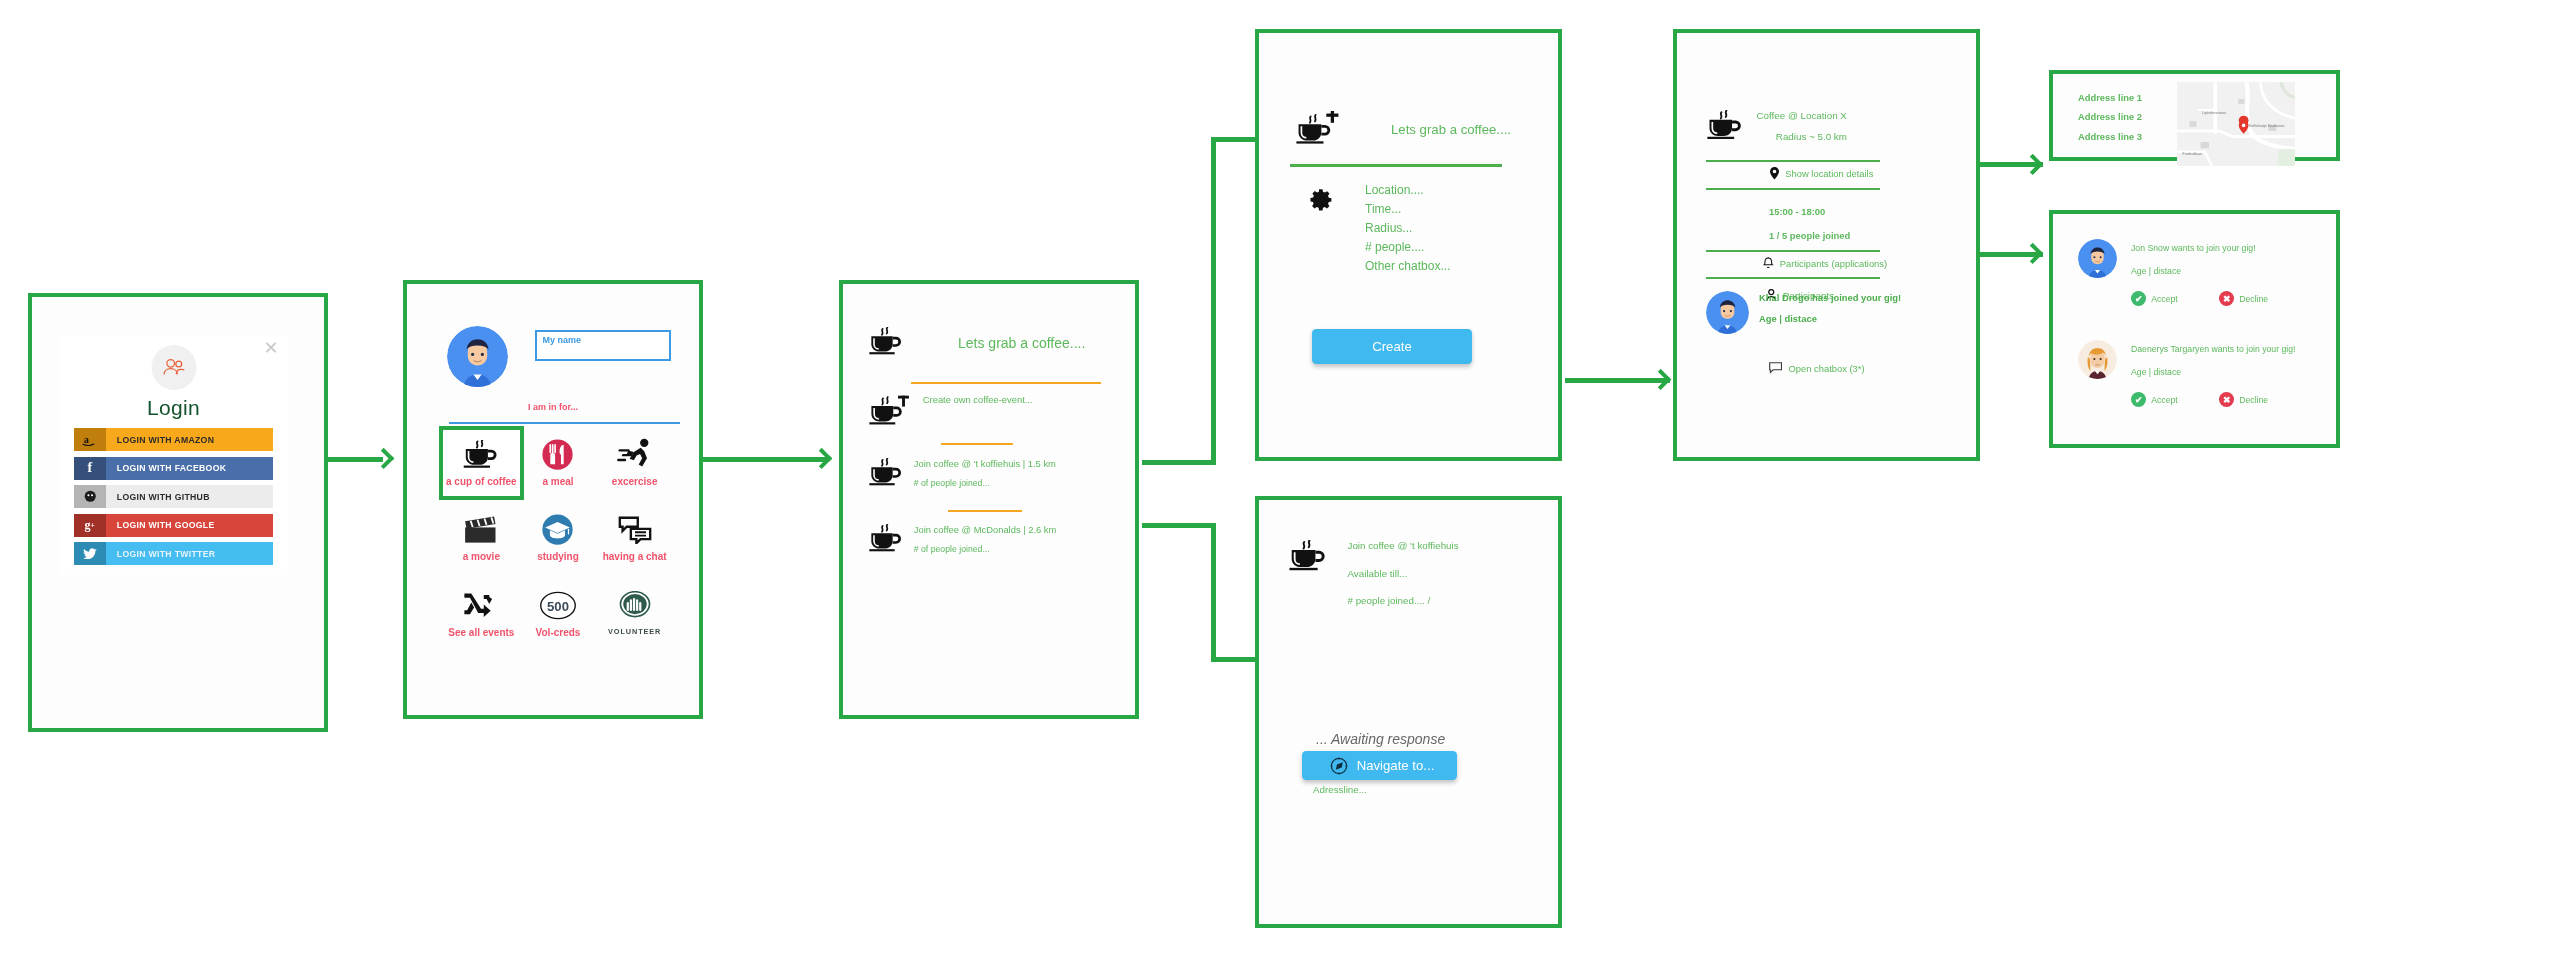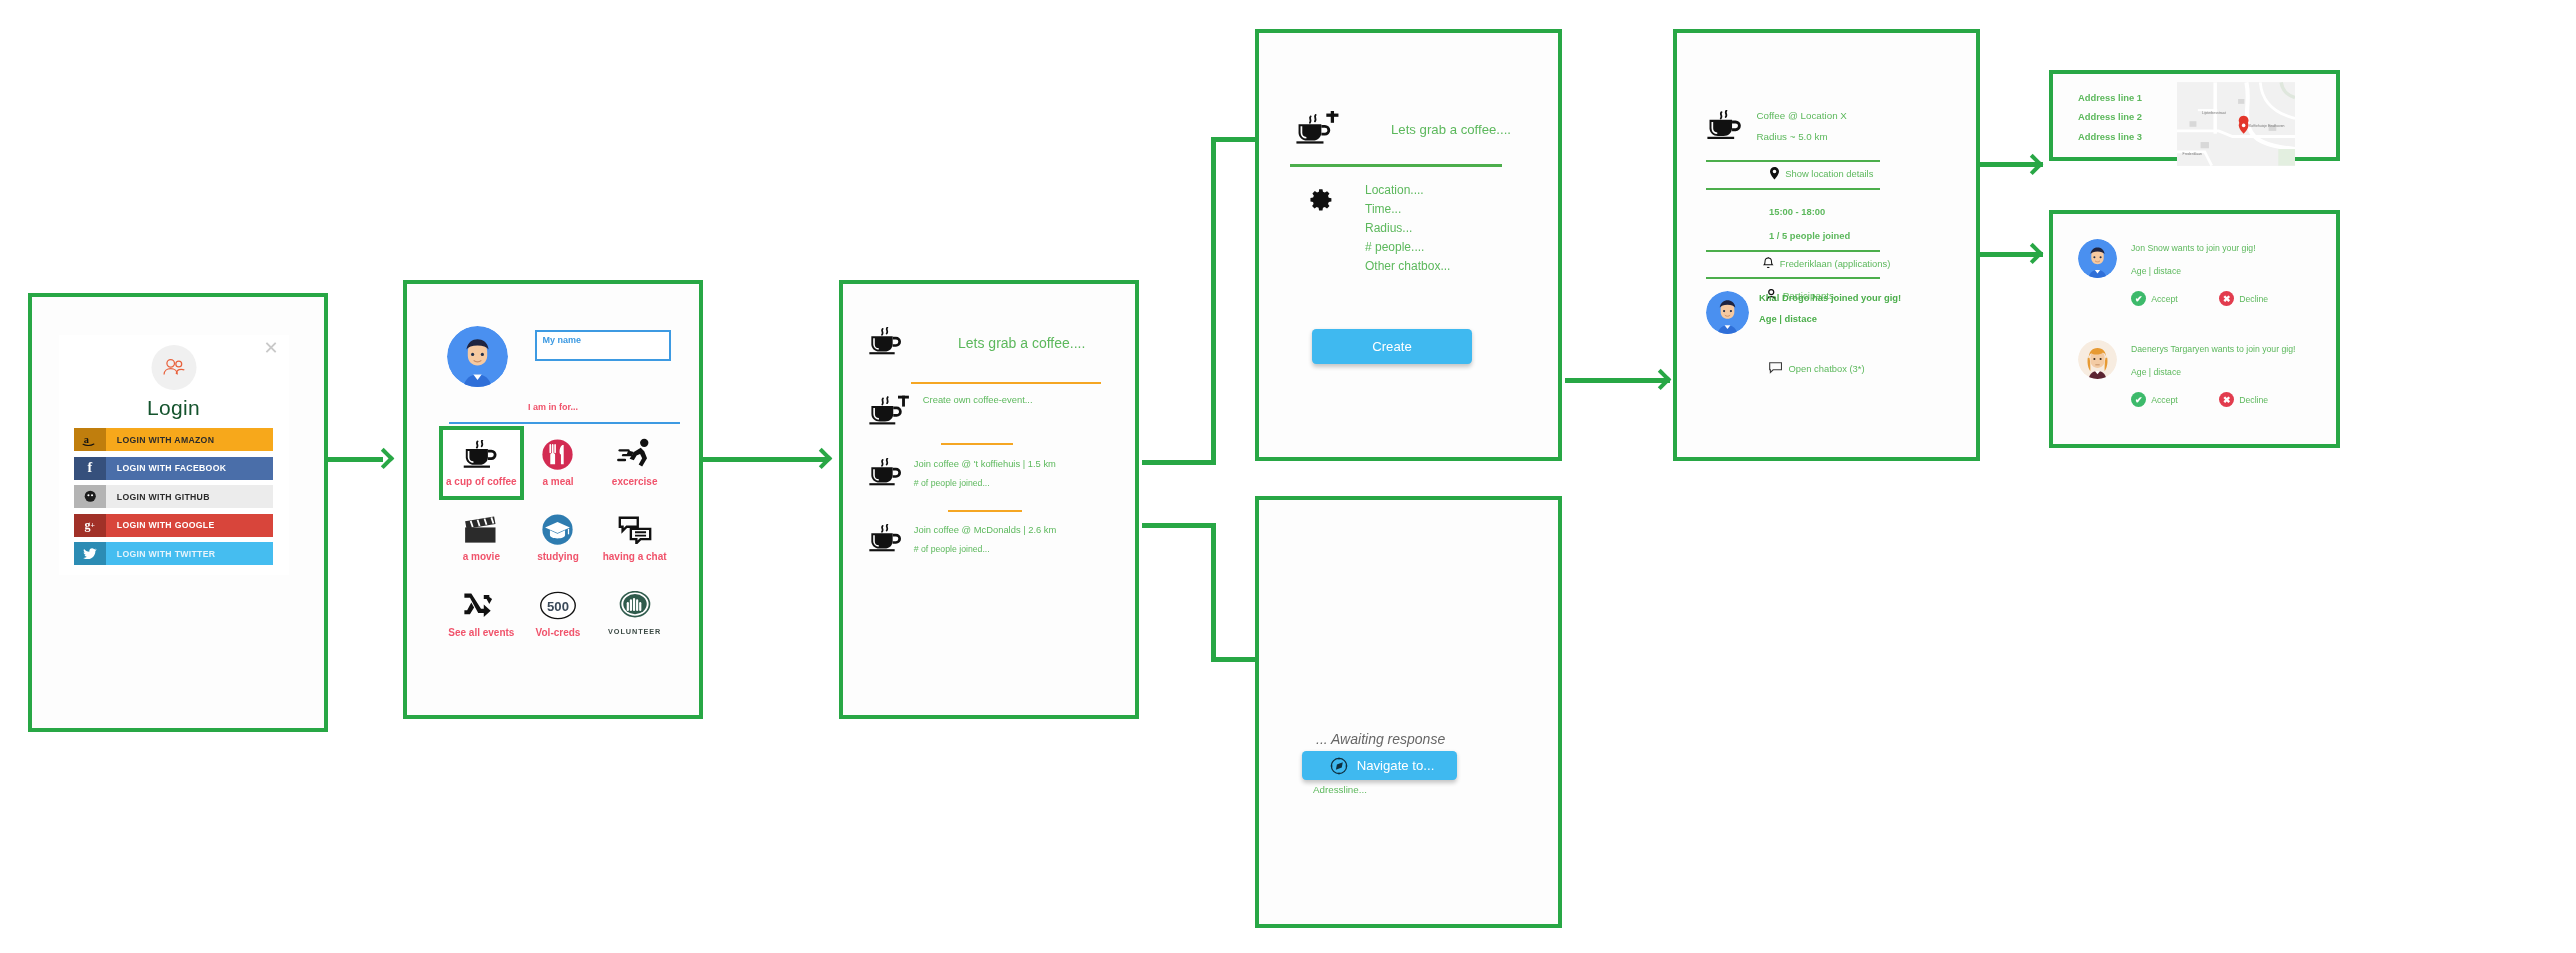--- a/index.html
+++ b/index.html
@@ -85,7 +85,7 @@
   }
 
   
-  .p5-head { position:absolute; left:29px; top:77px; display:flex; align-items:flex-start; }
+  .p5-head { position:absolute; left:29px; top:77px; display:flex; align-items:flex-start;text-align:right; }
   .p5-head .tx { margin-left:12.5px; }
   .p5-head .tx div { font-size:9.8px; color:#5cb85c; }
   .p5-head .tx div + div { margin-top:9.8px; }

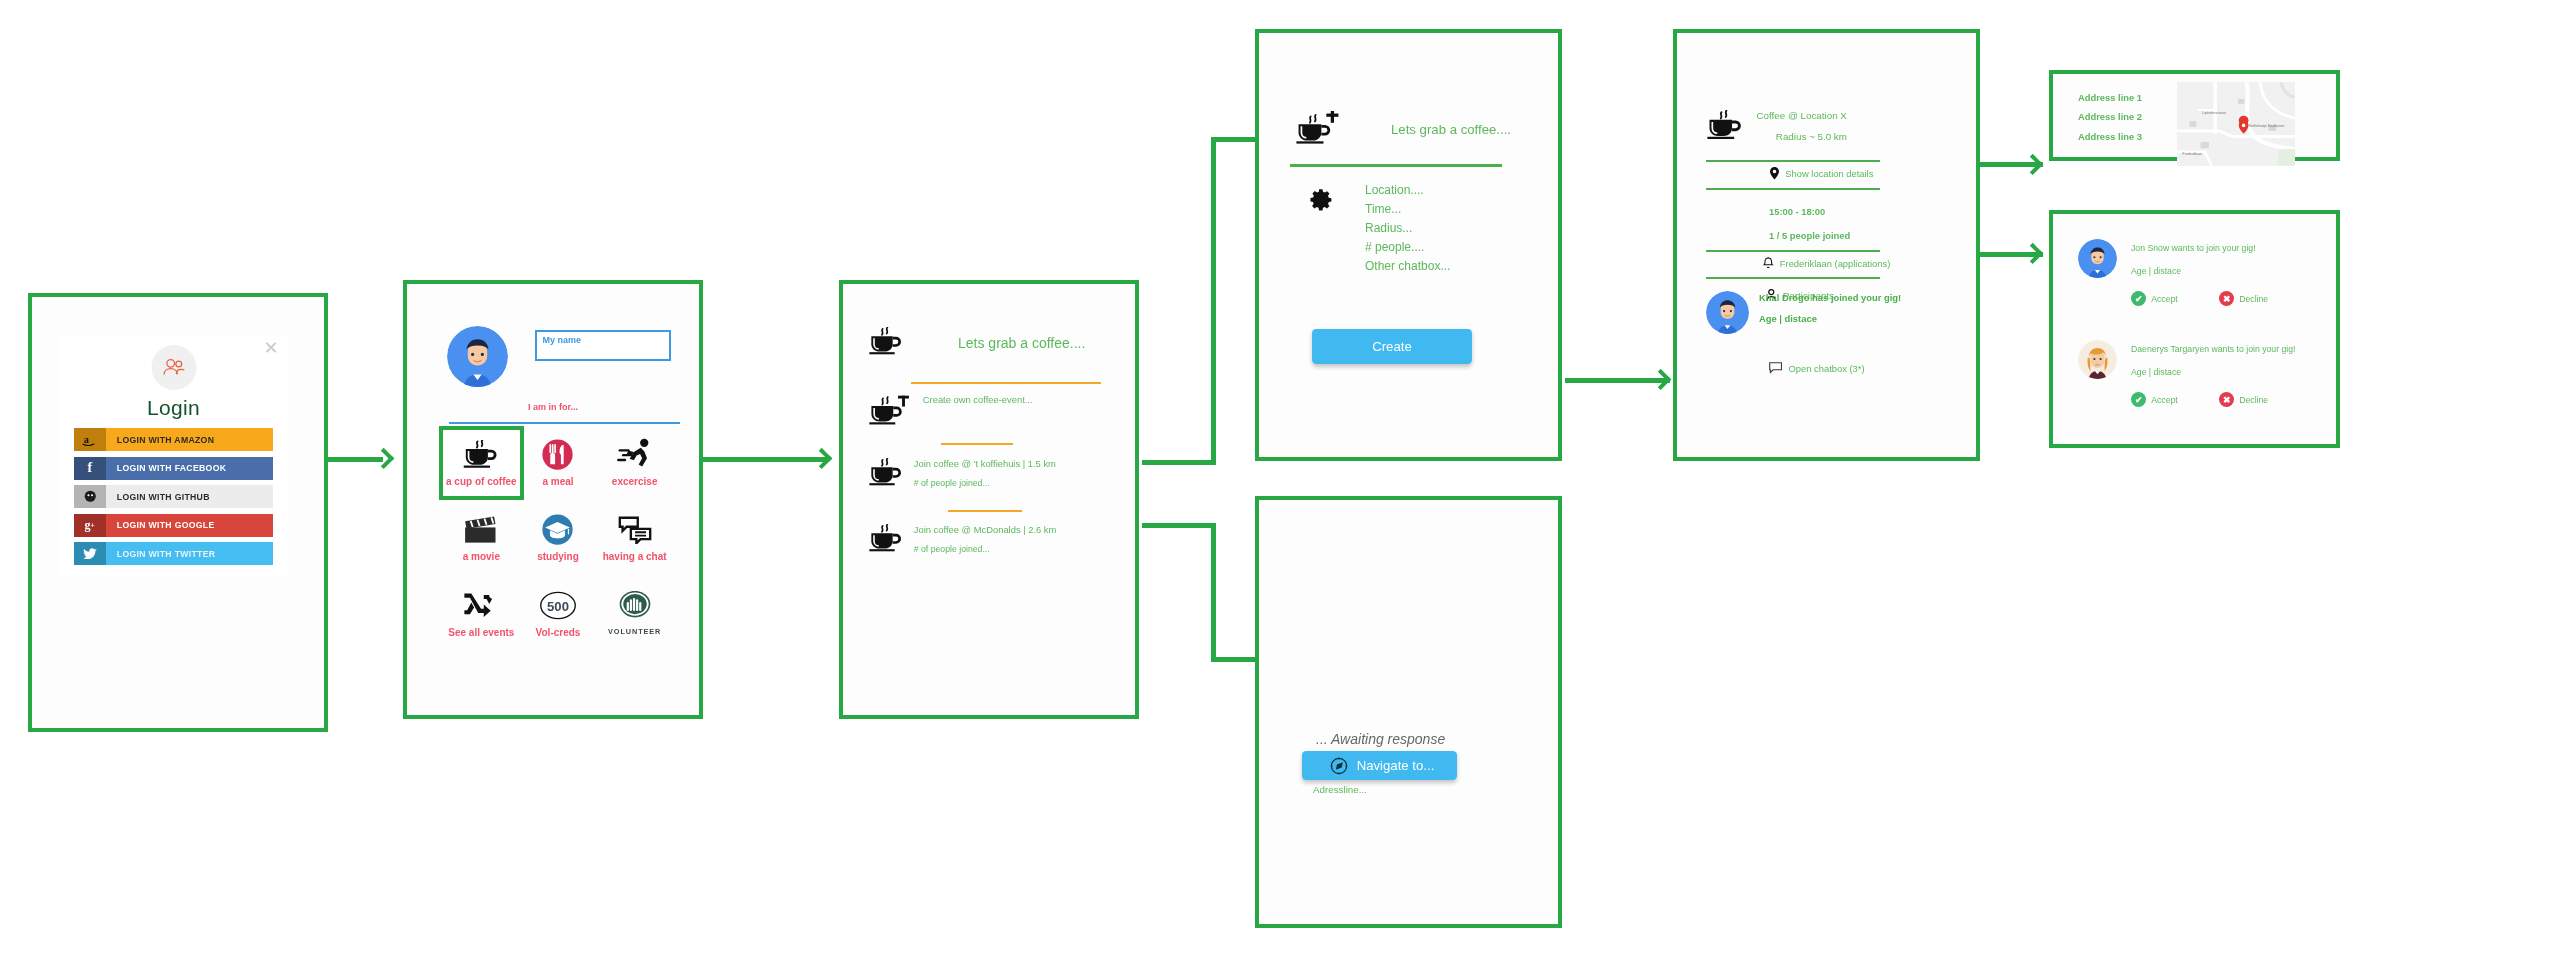--- a/index.html
+++ b/index.html
@@ -511,7 +511,7 @@
             <path d="M7.5 1.4V.3"></path>
           </svg>
         </span>
-        <span>Frederiklaan (applications)</span>
+        <span>Participants (applications)</span>
       </div>
 
       <div class="rule-green" style="left:29px; width:174px; top:244px;"></div>

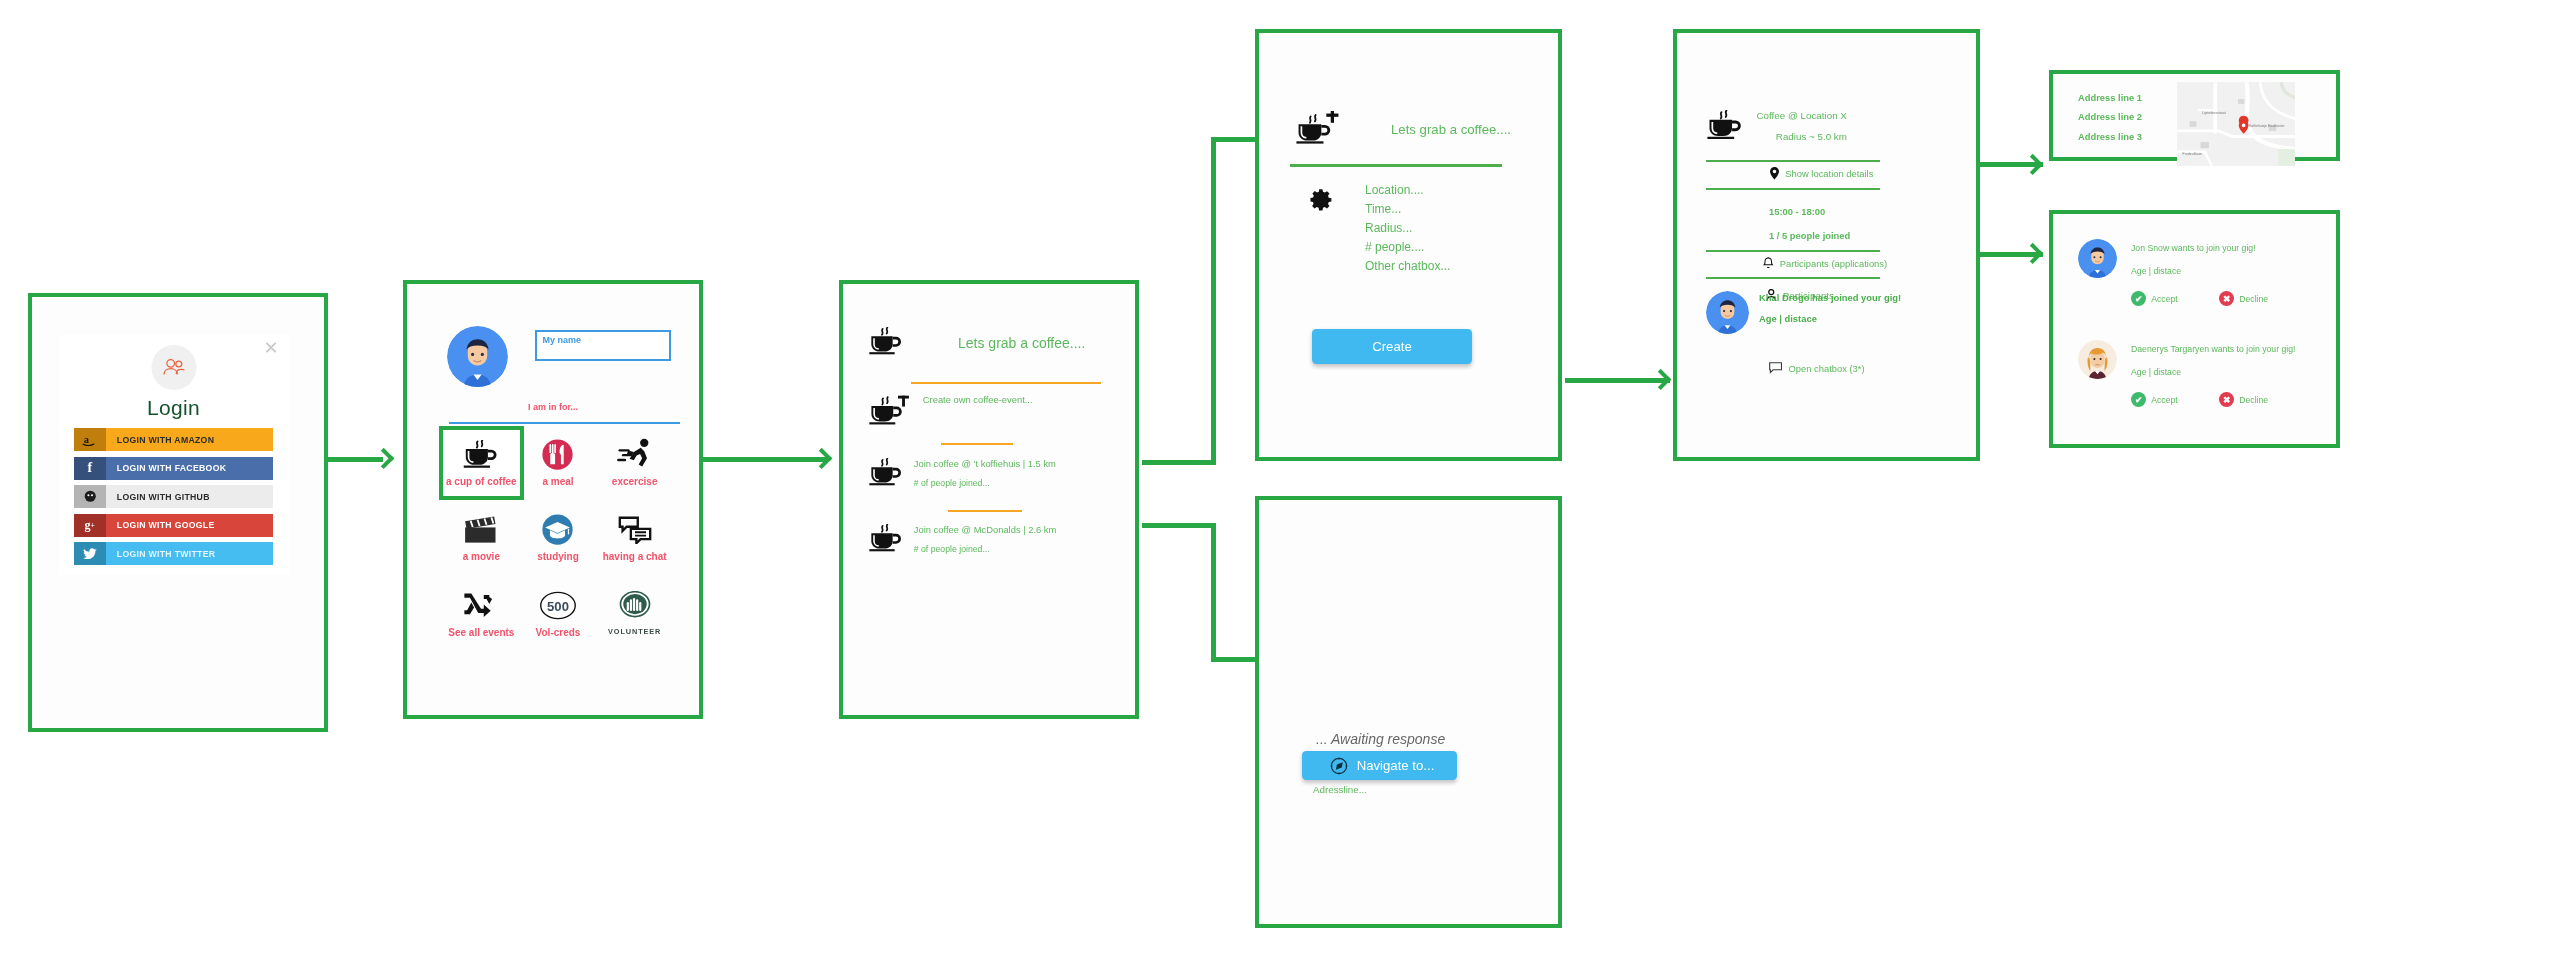--- a/index.html
+++ b/index.html
@@ -653,6 +653,22 @@
   <div class="panel" style="left:1255px; top:496px; width:307px; height:432px;">
     <div class="inner">
 
+      <div class="p6-head">
+        <span>
+          <svg width="40" height="32" viewBox="0 0 54 42">
+            <path d="M22 2c-3 3 2 5-1 9M29 0c-3 3 2 5-1 9" stroke="#111" stroke-width="2.6" fill="none" stroke-linecap="round"></path>
+            <path d="M5 13h32v12c0 6-5 11-12 11h-8c-7 0-12-5-12-11V13z" fill="#111"></path>
+            <path d="M9 16v9c0 4 3 7 7 7" stroke="#fff" stroke-width="2.4" fill="none"></path>
+            <path d="M37 16h5a5.5 5.5 0 0 1 0 11h-5" stroke="#111" stroke-width="4" fill="none"></path>
+            <rect x="2" y="37" width="38" height="3.2" fill="#111"></rect>
+          </svg>
+        </span>
+        <span class="tx">
+          <div>Join coffee @ 't koffiehuis</div>
+          <div>Available till...</div>
+          <div># people joined.... /</div>
+        </span>
+      </div>
 
       <div class="p6-await">... Awaiting response</div>
 

